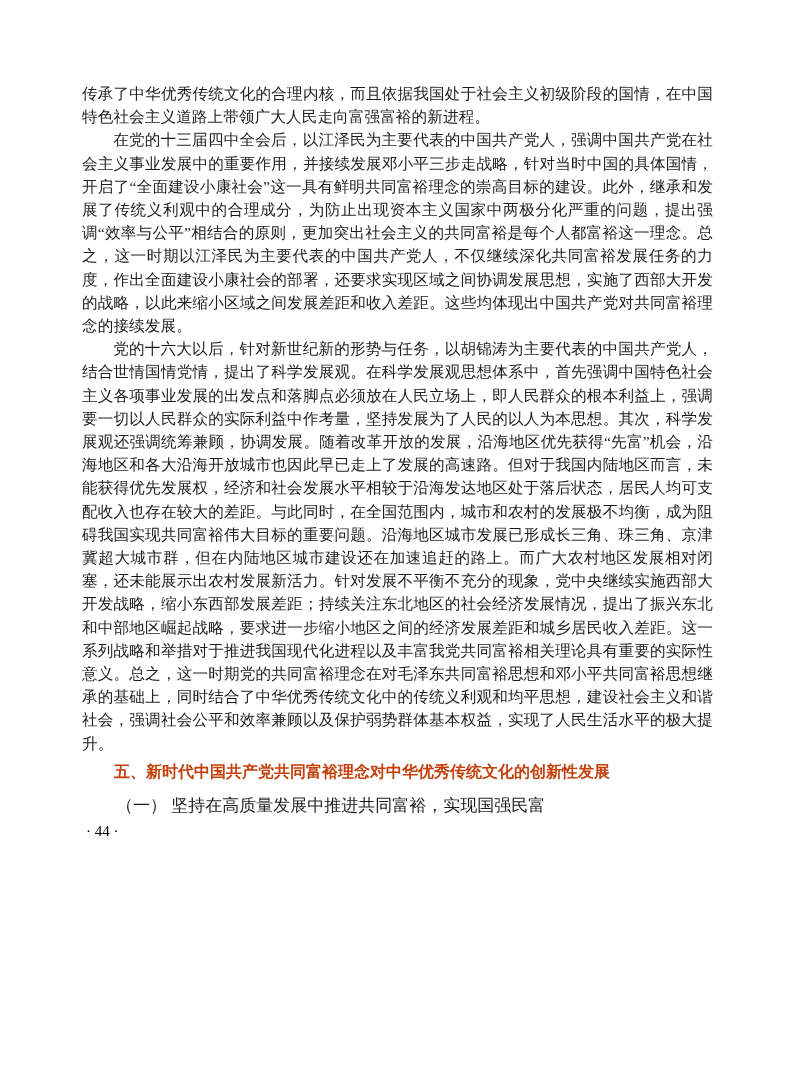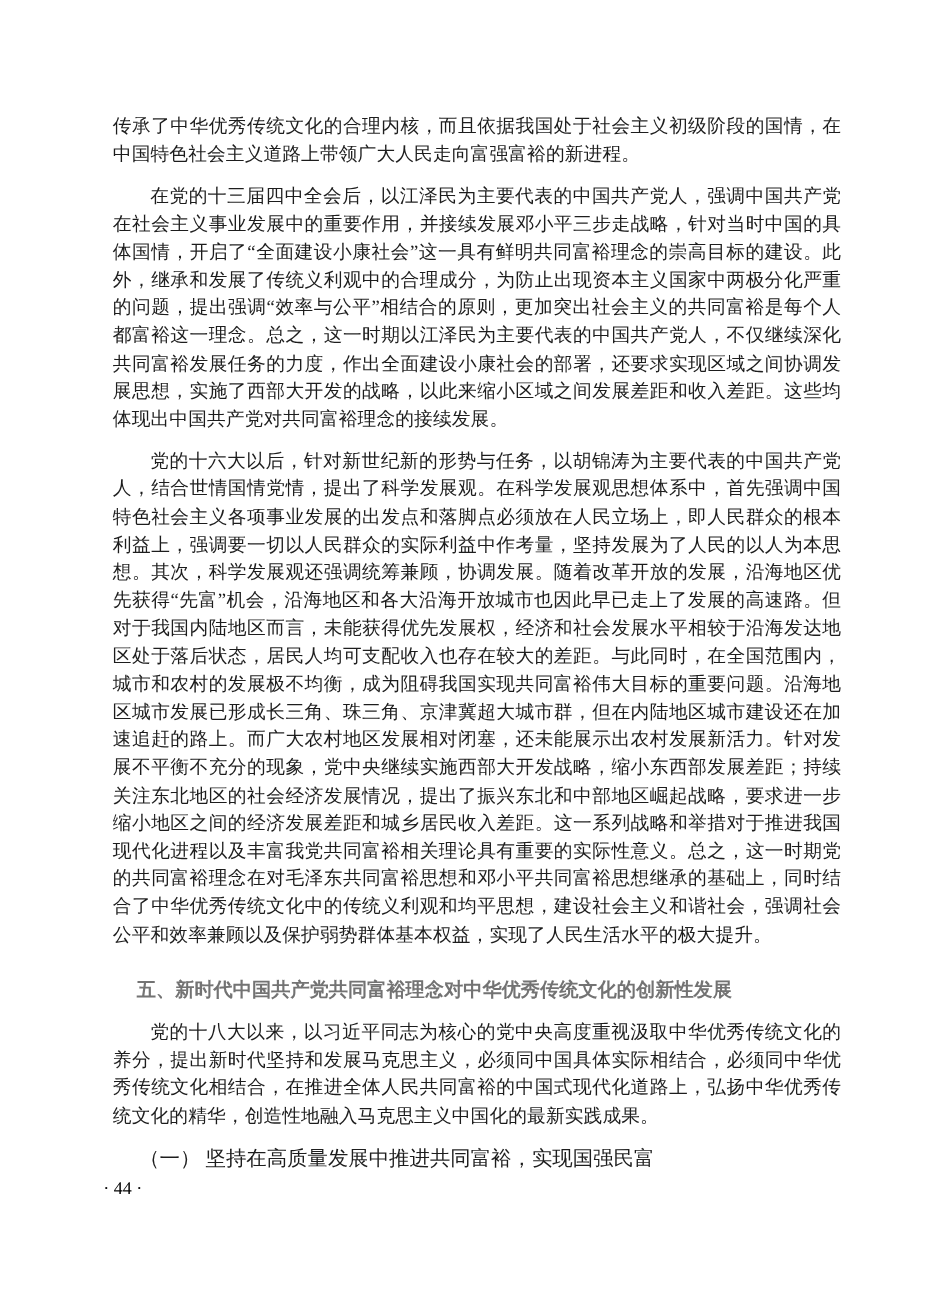--- a/index.html
+++ b/index.html
@@ -23,7 +23,7 @@
     width: 631px;
   }
   p.body {
-    margin: 12px;
+    margin: 0;
     font-size: 15.6px;
     line-height: 23.2px;
     text-align: justify;

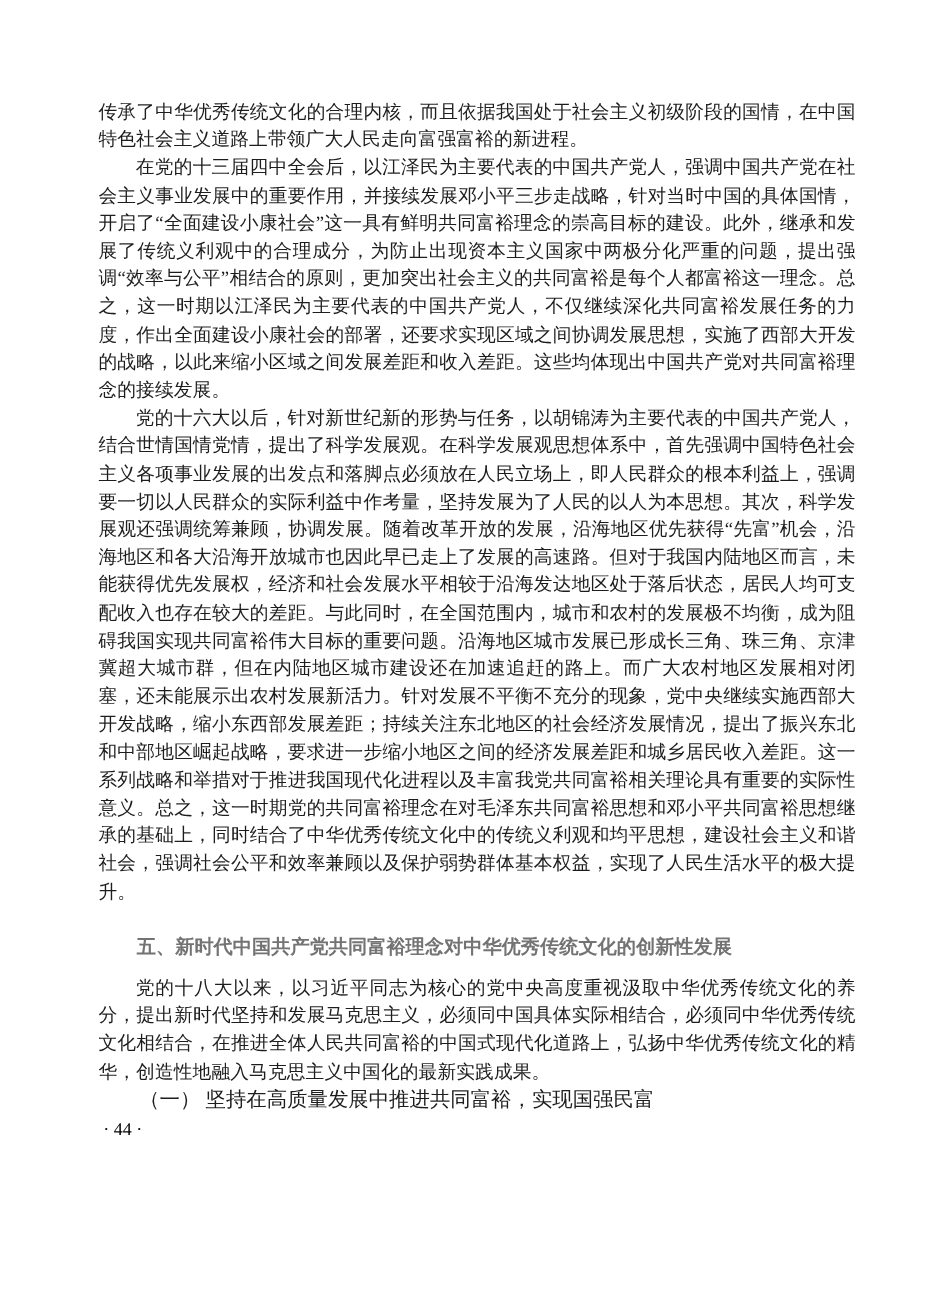--- a/index.html
+++ b/index.html
@@ -39,9 +39,9 @@
     font-weight: bold;
     font-size: 16px;
     line-height: 23px;
-    margin: 23px 0 11px 0;
+    margin: 5px 0 11px 0;
     text-indent: 2em;
-    color: #737373;
+    color: #c2410c;
   }
   .subsection-heading {
     margin: 0;

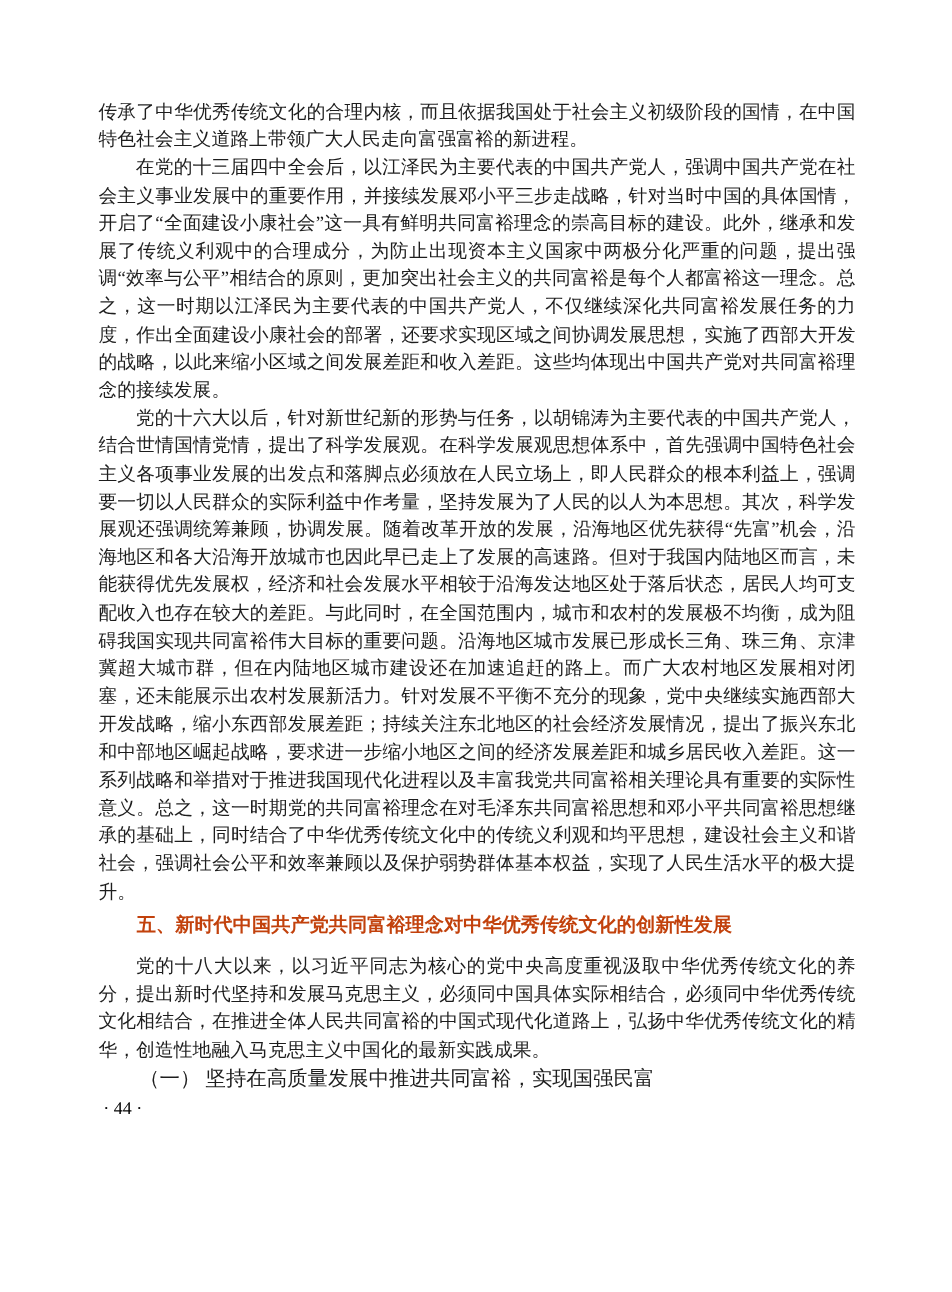--- a/index.html
+++ b/index.html
@@ -71,7 +71,6 @@
 
     <h2 class="section-heading">五、新时代中国共产党共同富裕理念对中华优秀传统文化的创新性发展</h2>
 
-    <p class="body">党的十八大以来，以习近平同志为核心的党中央高度重视汲取中华优秀传统文化的养分，提出新时代坚持和发展马克思主义，必须同中国具体实际相结合，必须同中华优秀传统文化相结合，在推进全体人民共同富裕的中国式现代化道路上，弘扬中华优秀传统文化的精华，创造性地融入马克思主义中国化的最新实践成果。</p>
 
     <p class="subsection-heading">（一） 坚持在高质量发展中推进共同富裕，实现国强民富</p>
 

